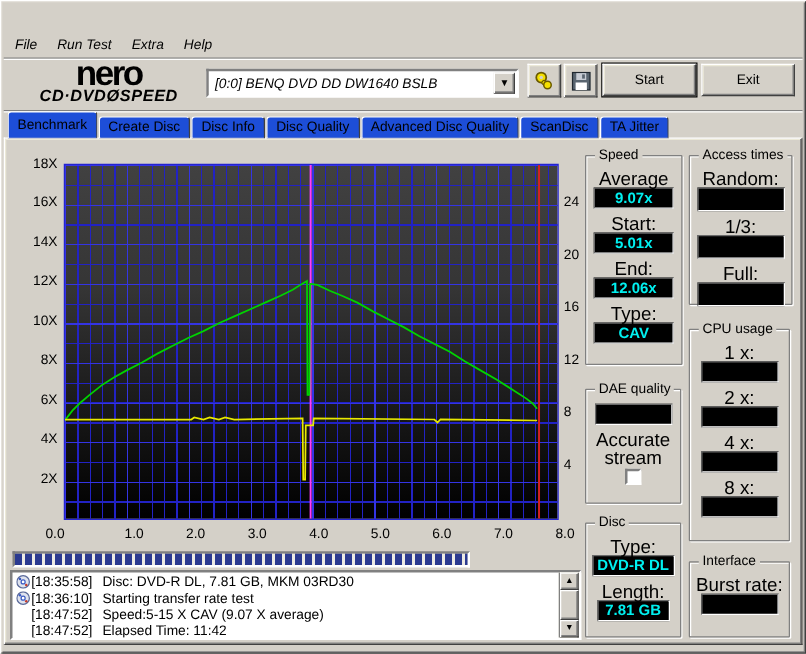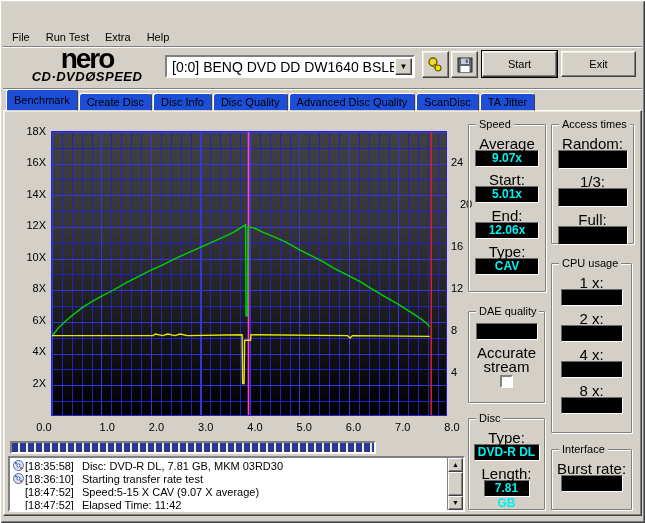--- a/index.html
+++ b/index.html
@@ -16,7 +16,7 @@
           border-color:#fff #404040 #404040 #fff;box-shadow:inset -1px -1px 0 #808080,inset 1px 1px 0 #ece9d8;
           font-size:9px;line-height:12px;text-align:center;font-weight:bold;color:#000;cursor:default;}
   
-  .menubar{position:absolute;left:4px;top:26px;right:4px;height:19px;display:flex;align-items:flex-end;}
+  .menubar{position:absolute;left:4px;top:26px;right:4px;height:19px;display:flex;align-items:center;font-style:italic;}
   .menuitem{padding:2px 8px;cursor:default;}
   .sep{position:absolute;left:3px;right:3px;height:2px;border-top:1px solid #808080;border-bottom:1px solid #fff;}
   

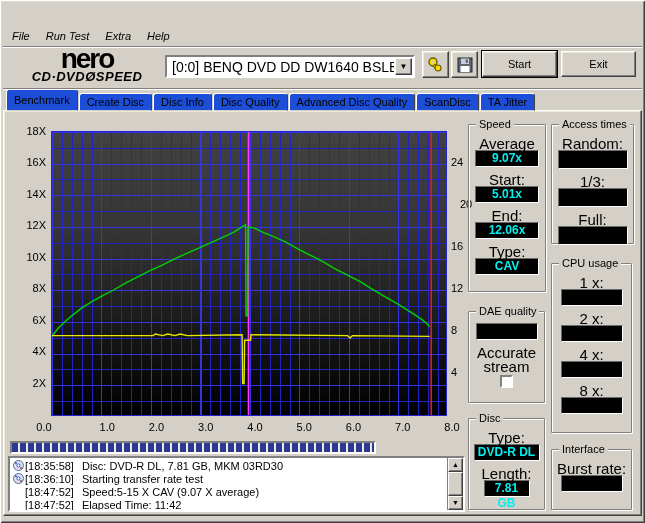--- a/index.html
+++ b/index.html
@@ -25,7 +25,7 @@
   .logo .sub{font-size:13px;font-weight:bold;font-style:italic;letter-spacing:0.5px;line-height:13px;}
   .combo{position:absolute;left:165px;top:55px;width:250px;height:23px;background:#fff;
          border:2px solid;border-color:#808080 #fff #fff #808080;display:flex;align-items:center;}
-  .combo .cval{flex:1;padding-left:5px;white-space:nowrap;overflow:hidden;font-size:14px;}
+  .combo .cval{flex:1;padding-left:5px;white-space:nowrap;overflow:hidden;font-size:11px;font-style:italic;}
   .combo .carr{width:17px;height:17px;margin:1px;background:#d4d0c8;border:1px solid;
                border-color:#fff #404040 #404040 #fff;box-shadow:inset -1px -1px 0 #808080;
                font-size:8px;text-align:center;line-height:16px;}

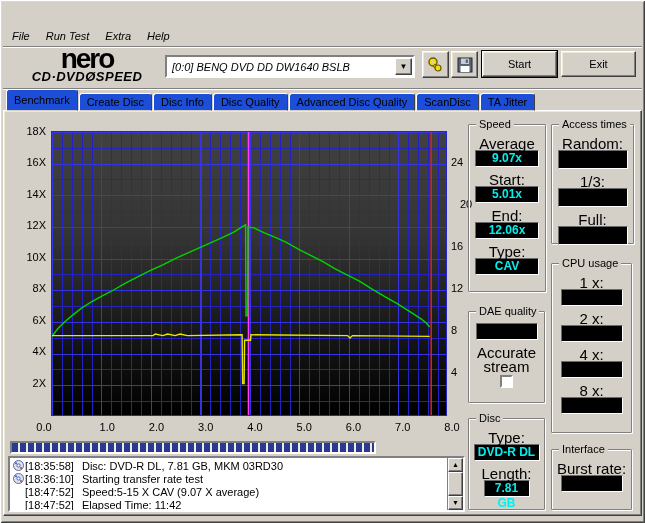--- a/index.html
+++ b/index.html
@@ -151,7 +151,7 @@
       <div class="ytick" style="left: 6px; top: 345.111px;">4X</div>
       <div class="ytick" style="left: 6px; top: 376.556px;">2X</div>
       <div class="rtick" style="left: 451px; top: 156.444px;">24</div>
-      <div class="rtick" style="left: 451px; top: 198.37px; text-align: center;">20</div>
+      <div class="rtick" style="left: 451px; top: 198.37px;">20</div>
       <div class="rtick" style="left: 451px; top: 240.296px;">16</div>
       <div class="rtick" style="left: 451px; top: 282.222px;">12</div>
       <div class="rtick" style="left: 451px; top: 324.148px;">8</div>

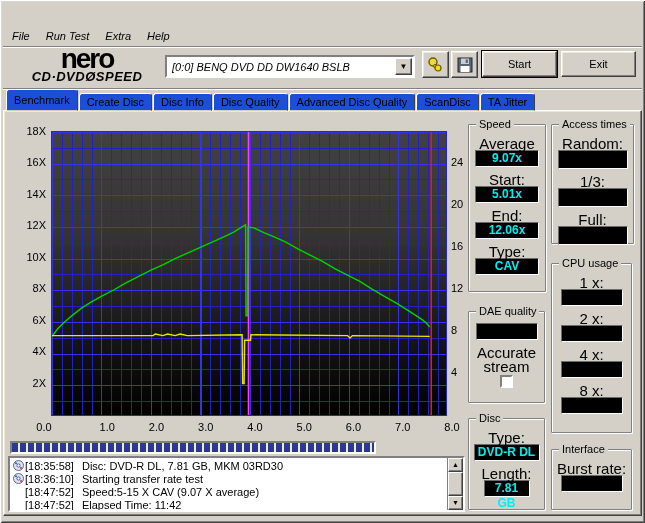--- a/index.html
+++ b/index.html
@@ -298,7 +298,7 @@
       </div>
     <div class="field">
         <div class="flabel">Length:</div>
-      <div class="vbox" style="width:46px">7.81 GB</div>
+      <div class="vbox" style="width:58px">7.81 GB</div>
       </div>
   </div>
 

